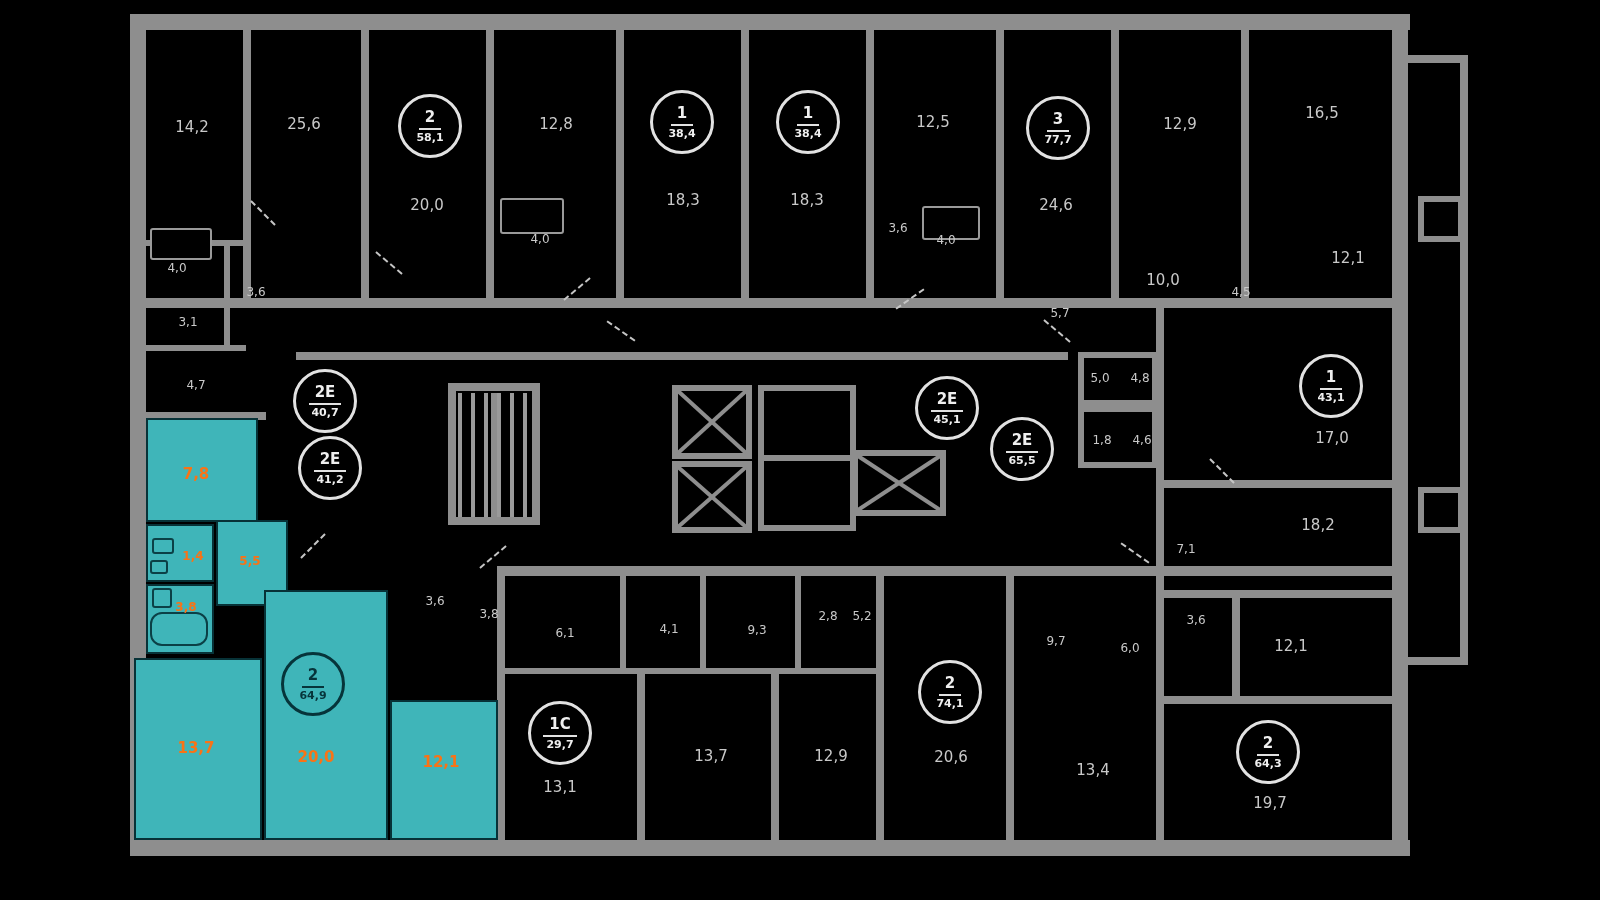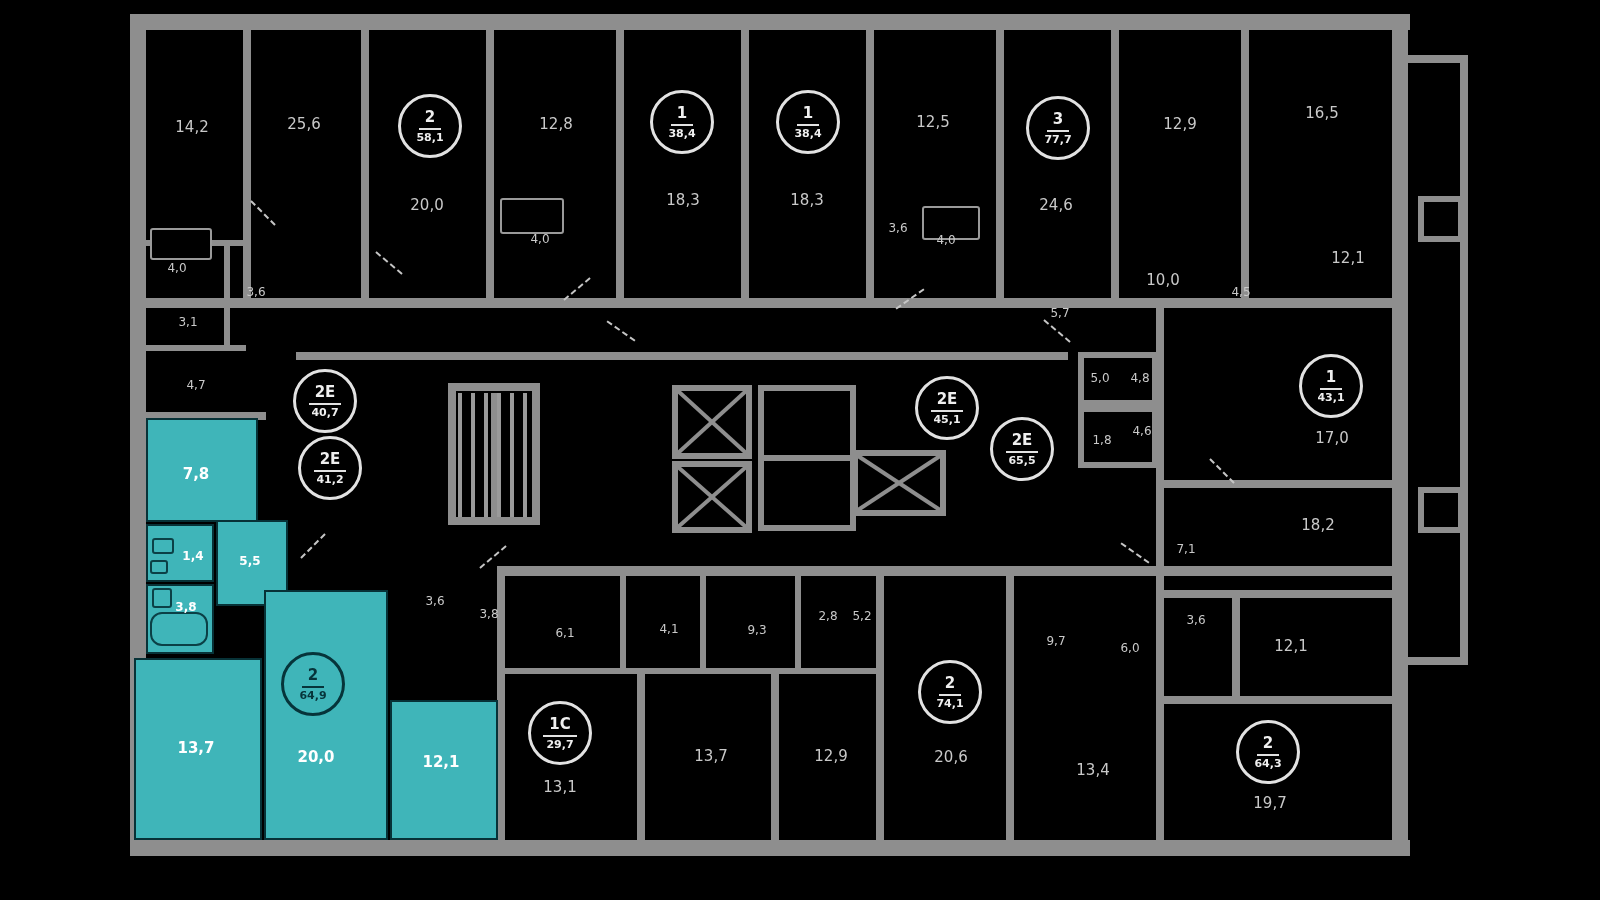--- a/index.html
+++ b/index.html
@@ -232,7 +232,7 @@
   <div class="lbl sm" style="left:1100px;top:378px">5,0</div>
   <div class="lbl sm" style="left:1140px;top:378px">4,8</div>
   <div class="lbl sm" style="left:1102px;top:440px">1,8</div>
-  <div class="lbl sm" style="left:1142px;top:431px">4,6</div>
+  <div class="lbl sm" style="left:1142px;top:440px">4,6</div>
 
   <div class="lbl hl" style="left:196px;top:474px">7,8</div>
   <div class="lbl hl sm" style="left:193px;top:556px">1,4</div>

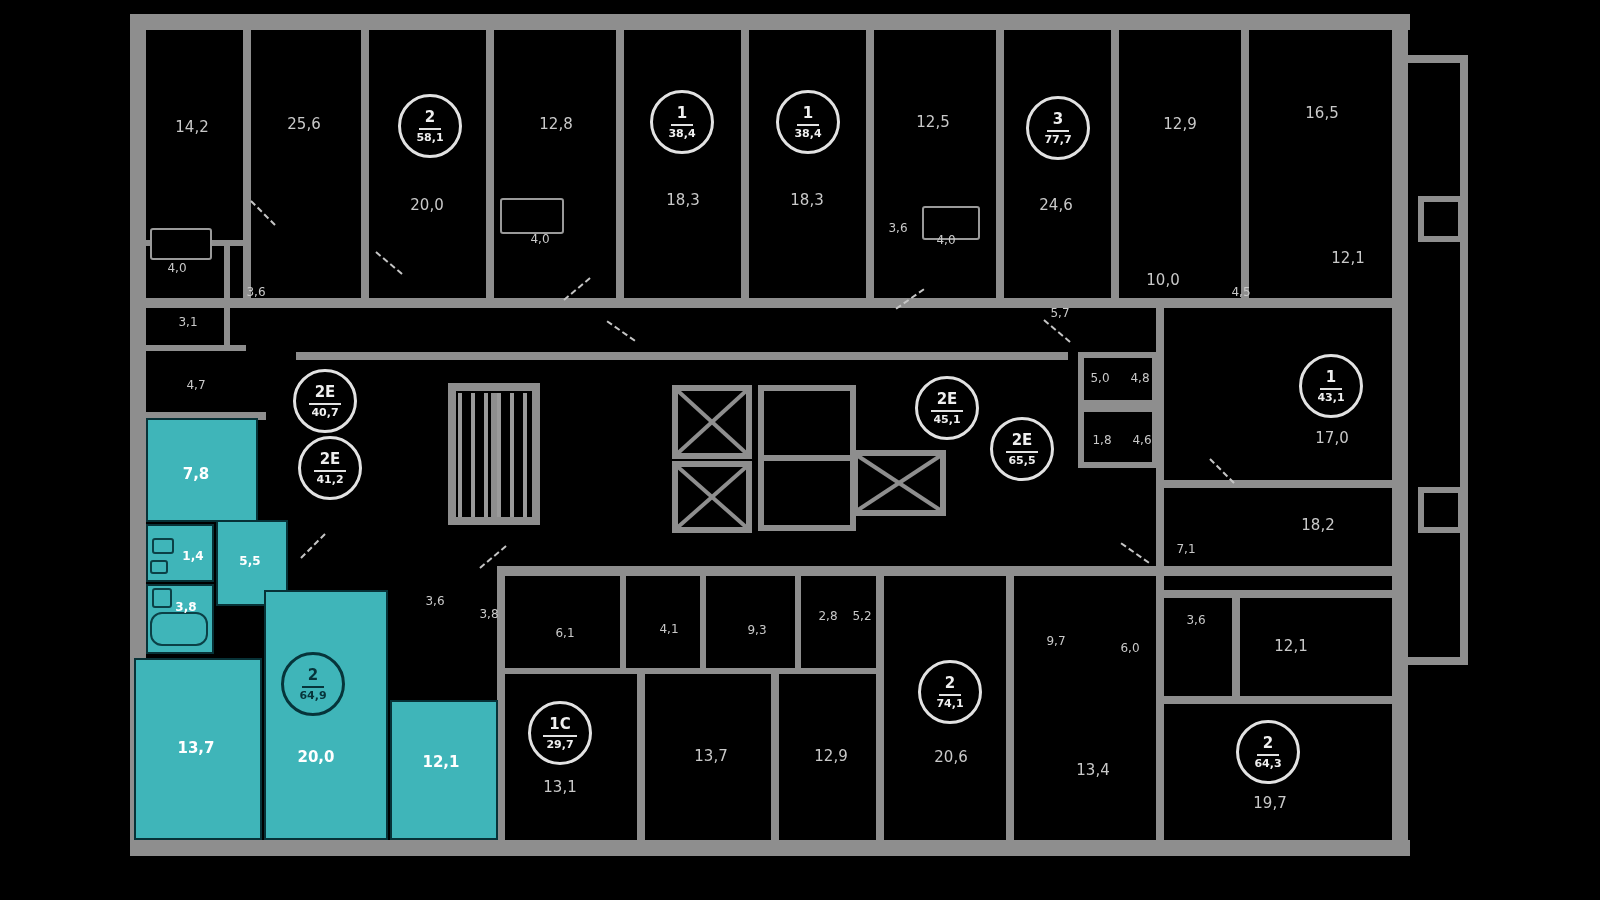--- a/index.html
+++ b/index.html
@@ -9,7 +9,7 @@
   .obox{position:absolute;border:6px solid #8e8e8e;background:#000;box-sizing:border-box;}
   .lbl{position:absolute;transform:translate(-50%,-50%);color:#c9c9c9;font-size:15px;white-space:nowrap;}
   .lbl.sm{font-size:12px;}
-  .lbl.hl{color:#ffffff;font-weight:700;}
+  .lbl.hl{color:#f97316;font-weight:700;}
   .badge{position:absolute;width:58px;height:58px;border:3px solid #e2e2e2;border-radius:50%;
          transform:translate(-50%,-50%);display:flex;flex-direction:column;align-items:center;
          justify-content:center;gap:2px;color:#efefef;font-weight:700;background:rgba(0,0,0,.45);z-index:5;}

